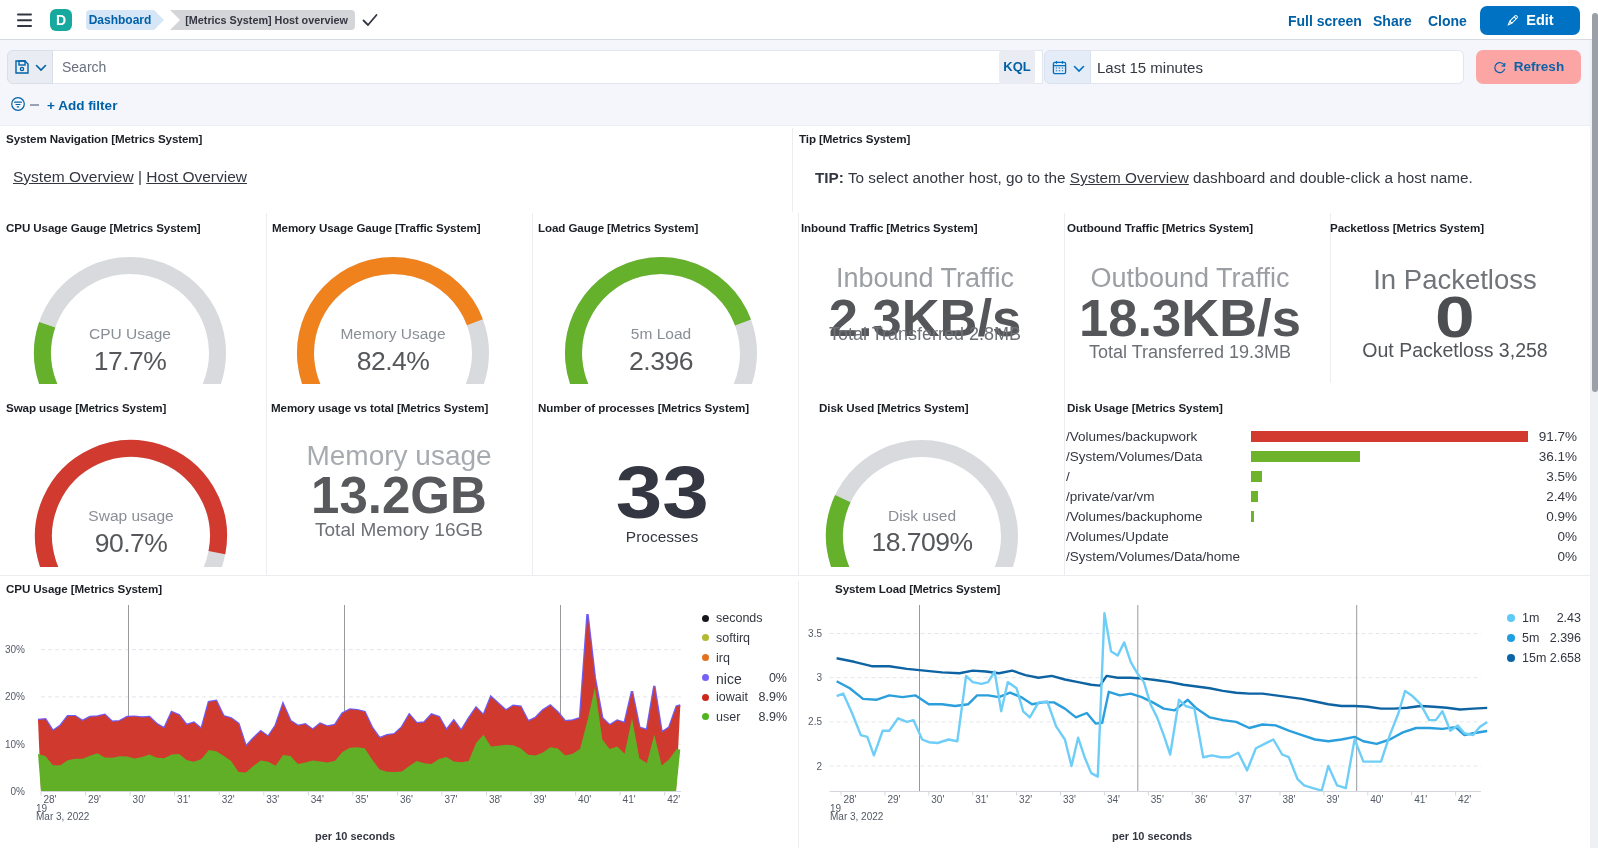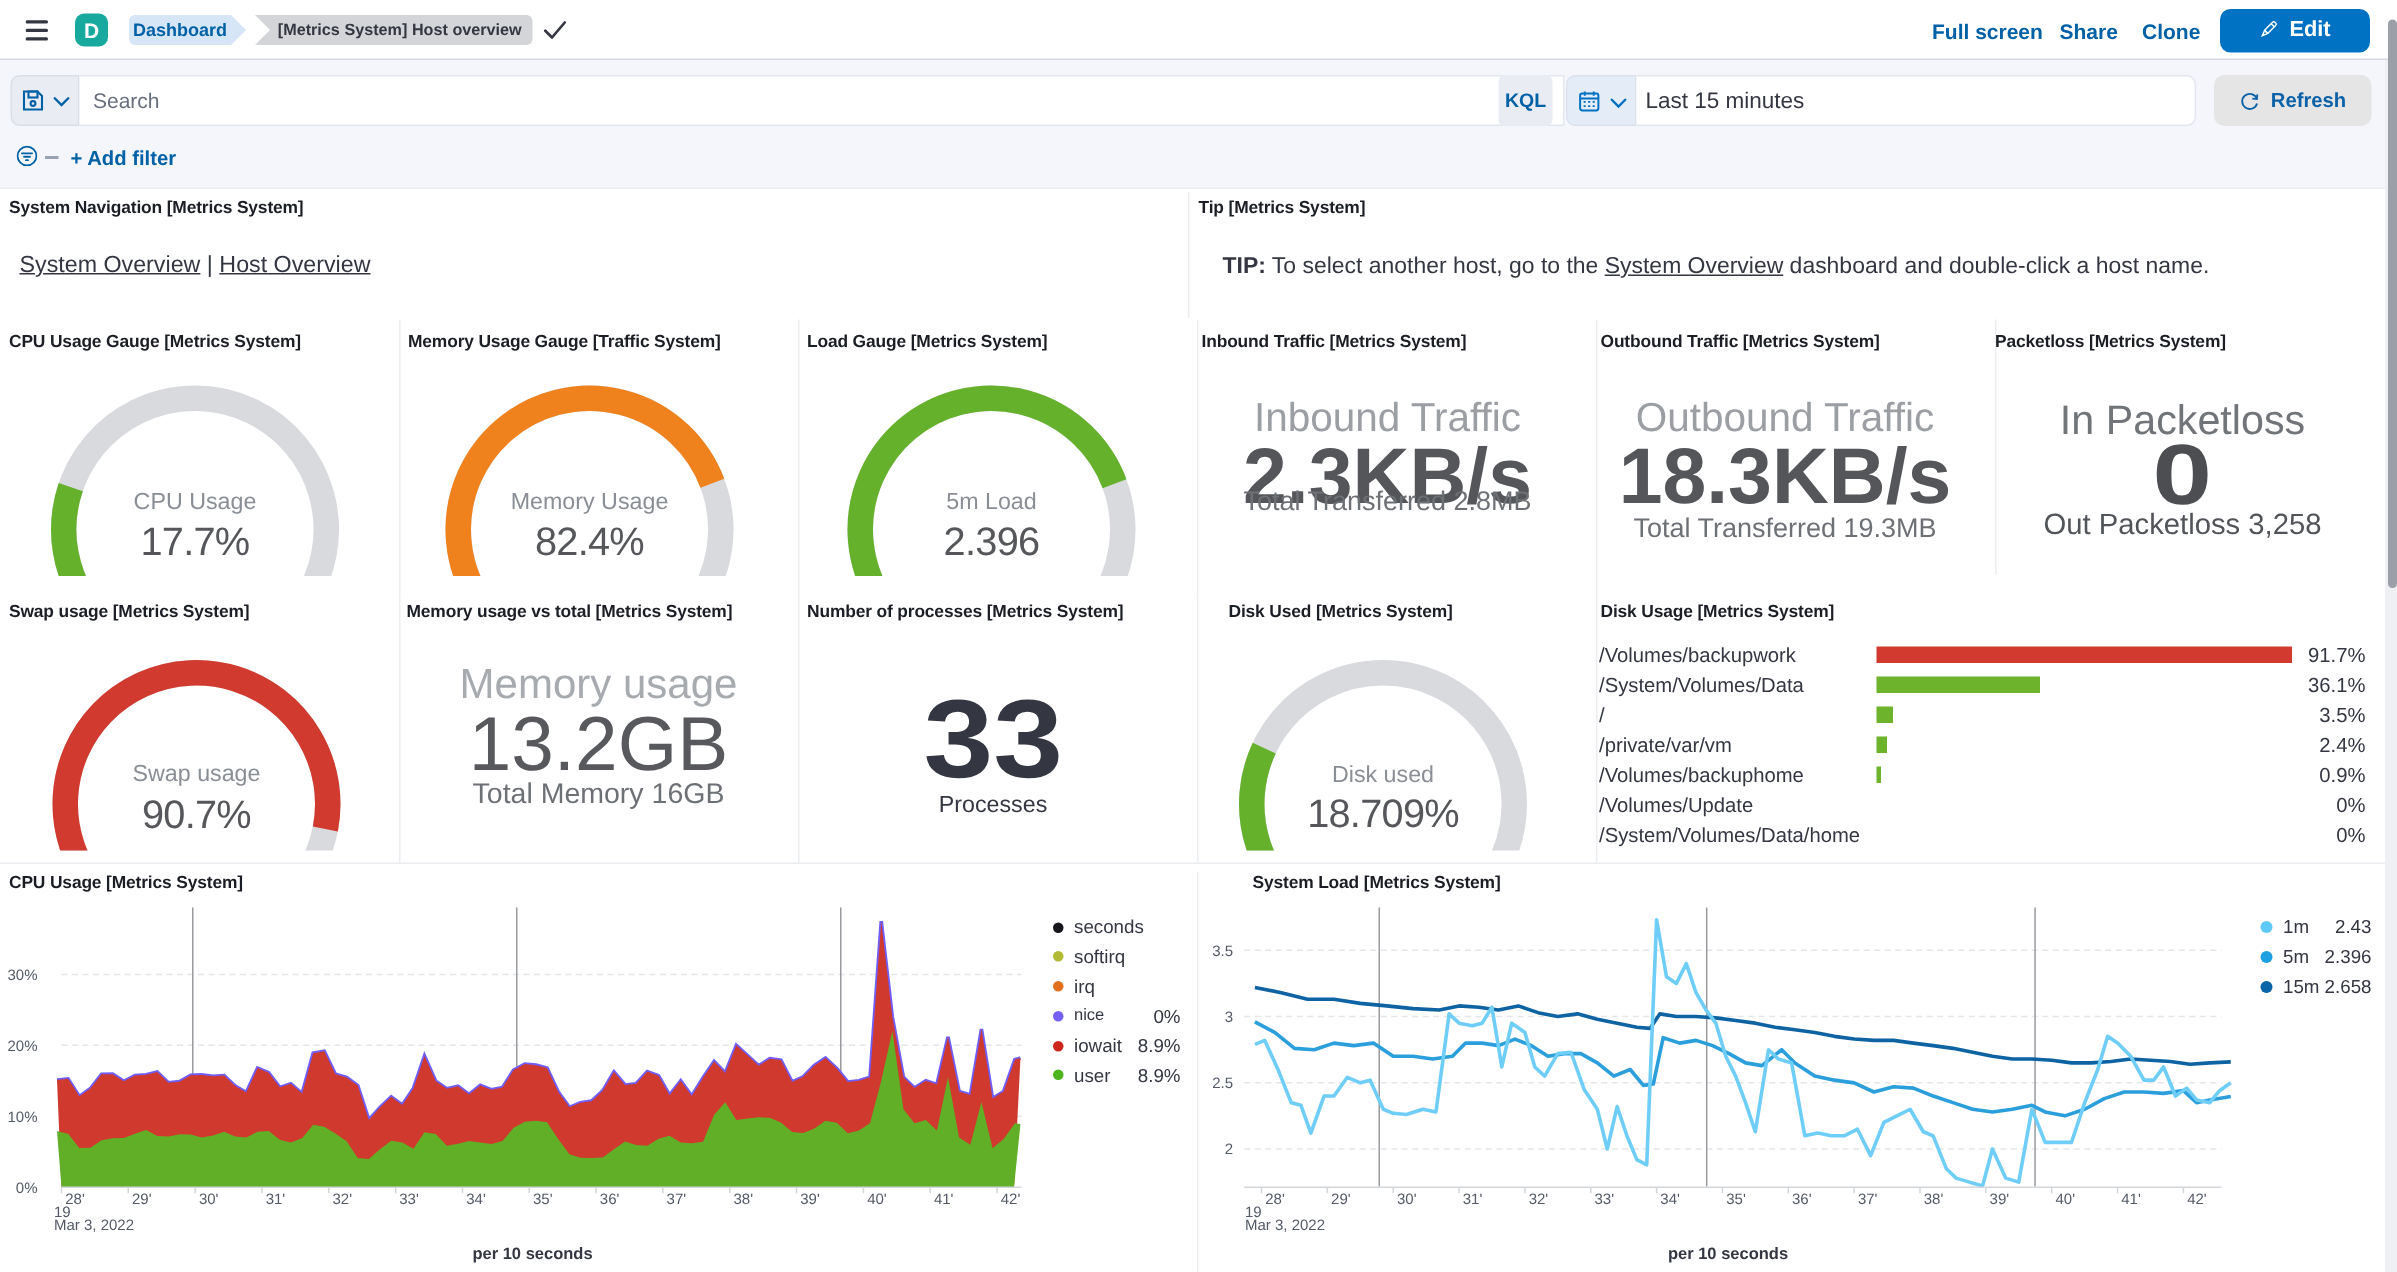--- a/index.html
+++ b/index.html
@@ -69,7 +69,7 @@
 </div>
 <div class="abs" style="left:1091px;top:50px;width:373px;height:34px;background:#fff;border:1px solid #e2e7ef;border-left:none;border-radius:0 6px 6px 0;"></div>
 <div class="abs" style="left:1097px;top:59px;font-size:15px;color:#343741;">Last 15 minutes</div>
-<div class="abs" style="left:1476px;top:50px;width:105px;height:34px;background:#e5e5e5;border-radius:7px;color:#0c62a8;font-weight:bold;font-size:13.5px;text-align:center;line-height:34px;">
+<div class="abs" style="left:1476px;top:50px;width:105px;height:34px;background:#fca5a5;border-radius:7px;color:#0c62a8;font-weight:bold;font-size:13.5px;text-align:center;line-height:34px;">
 <svg style="display:inline-block;vertical-align:-2.5px;margin-right:8px" width="13" height="13" viewBox="0 0 16 16">
       <path d="M14.2 5.9 A6.2 6.2 0 1 0 14.4 9.8" fill="none" stroke="#0c62a8" stroke-width="1.5"></path>
       <path d="M14.6 2.4 L14.3 6.2 L10.5 5.9" fill="none" stroke="#0c62a8" stroke-width="1.5" stroke-linejoin="miter"></path>

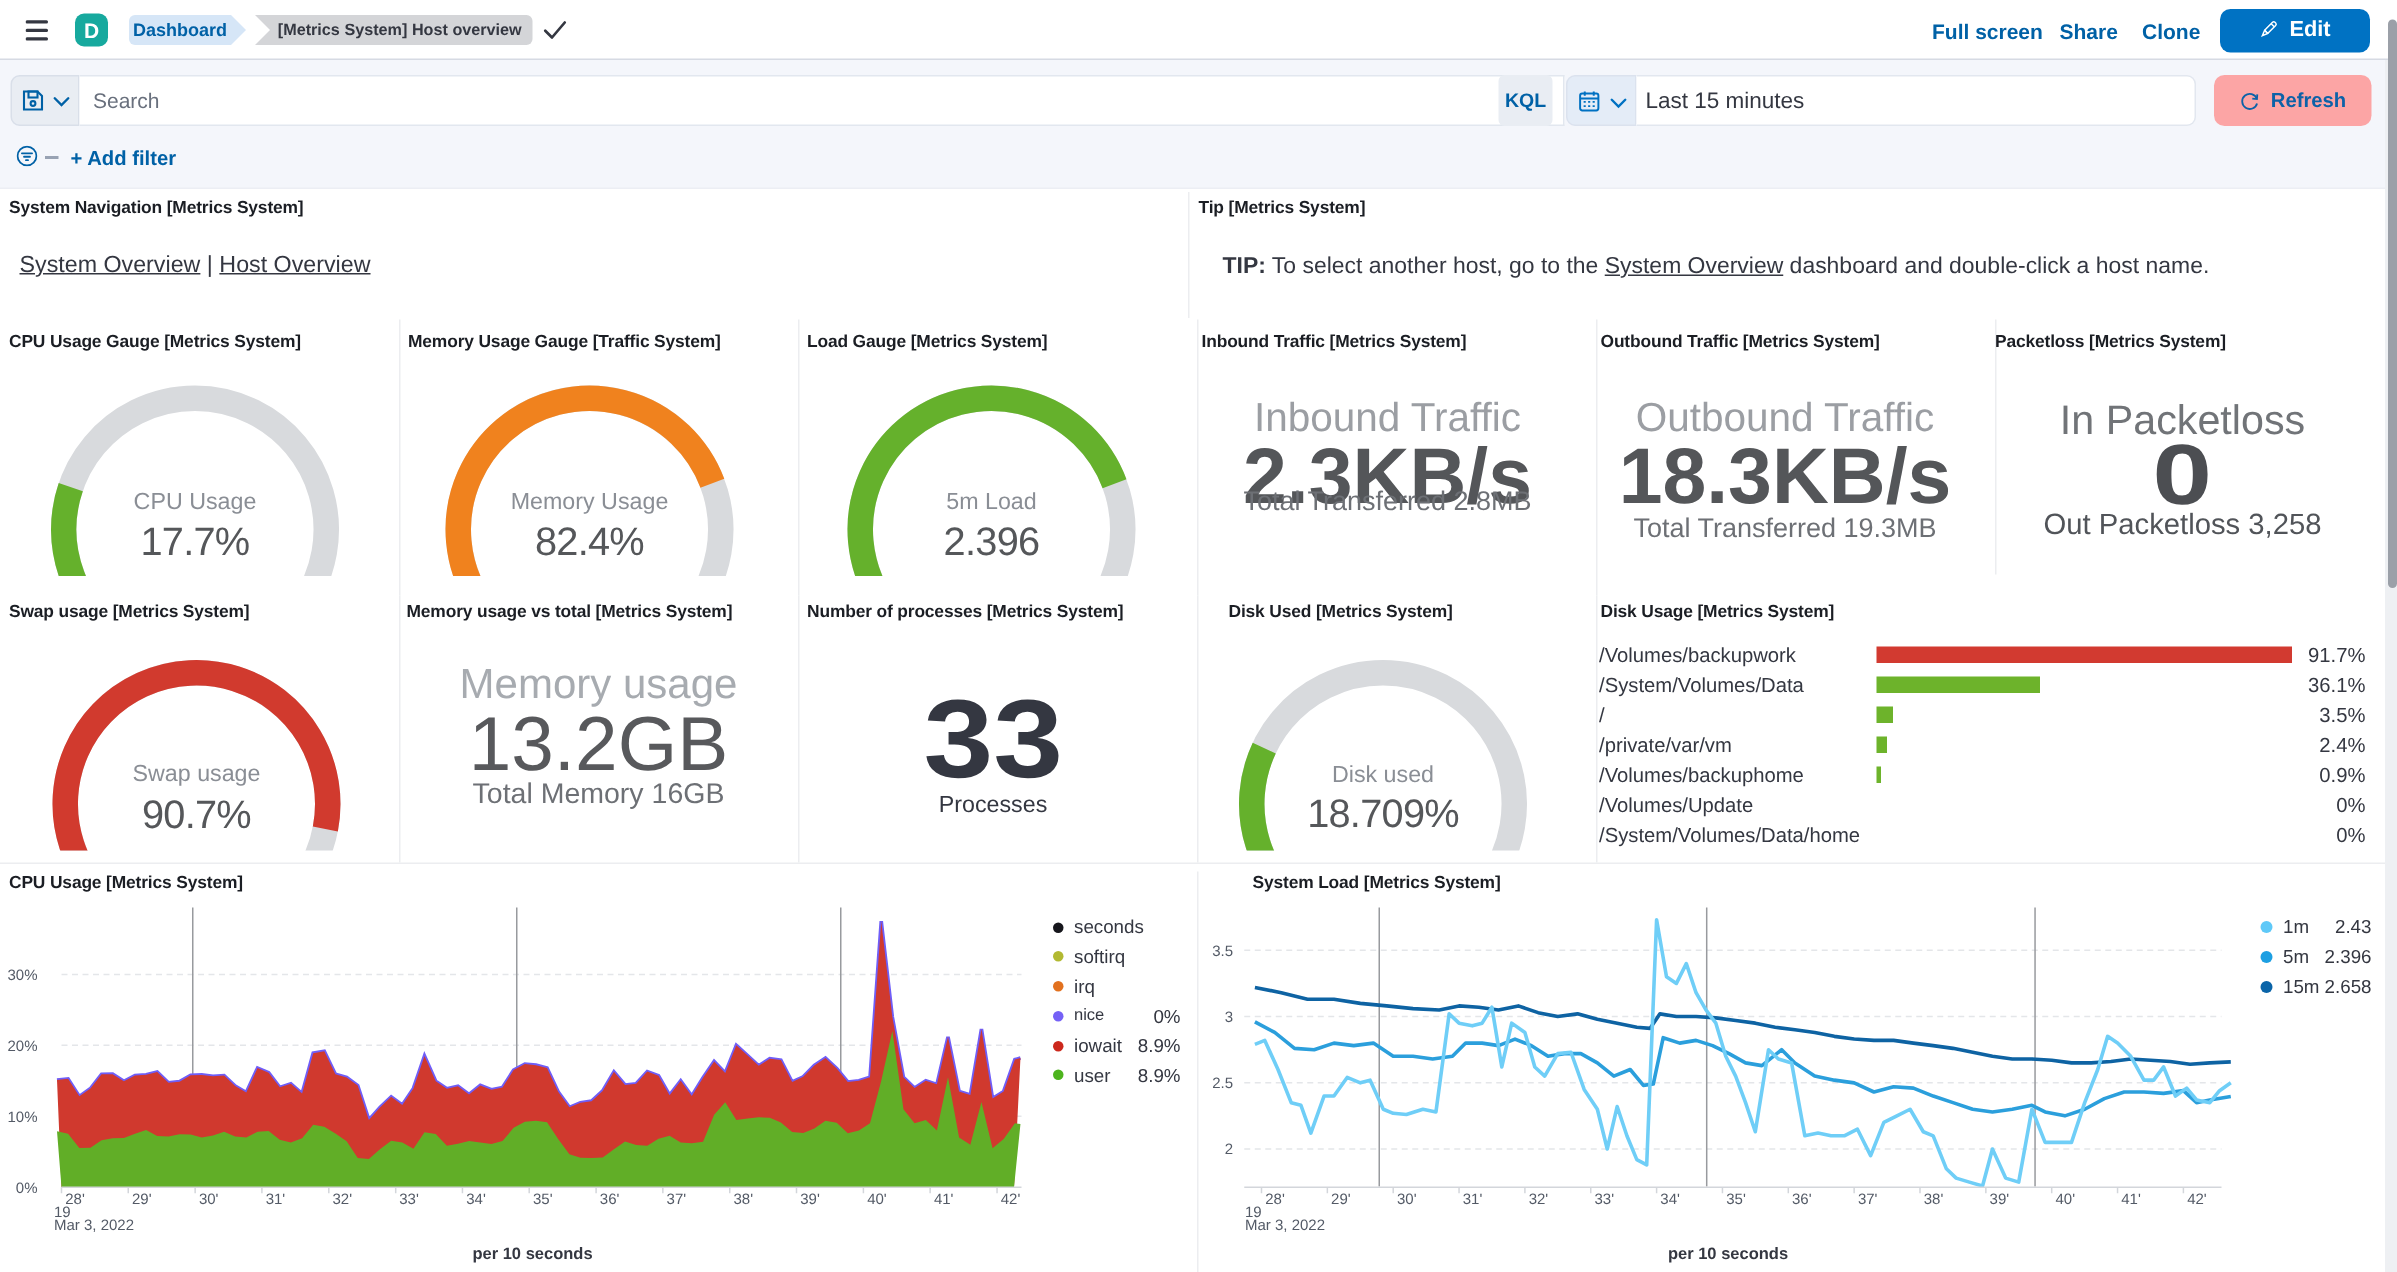--- a/index.html
+++ b/index.html
@@ -149,7 +149,7 @@
 <div class="abs" style="left:1235px;top:283.5px;width:440px;text-align:center;font-size:57px;font-weight:bold;color:#4c4e52;"><span style="display:inline-block;transform:scaleX(1.25);">0</span></div>
 <div class="abs" style="left:1255px;top:338.5px;width:400px;text-align:center;font-size:19.5px;color:#515459;">Out Packetloss 3,258</div>
 <div class="abs" style="left:199px;top:439.5px;width:400px;text-align:center;font-size:28px;color:#a7abb0;">Memory usage</div>
-<div class="abs" style="left:199px;top:465.6px;width:400px;text-align:center;font-size:51px;font-weight:normal;color:#58595c;">13.2GB</div>
+<div class="abs" style="left:199px;top:465.6px;width:400px;text-align:center;font-size:51px;font-weight:bold;color:#58595c;">13.2GB</div>
 <div class="abs" style="left:199px;top:519.3px;width:400px;text-align:center;font-size:19px;color:#6d7075;">Total Memory 16GB</div>
 <div class="abs" style="left:462px;top:450.3px;width:400px;text-align:center;font-size:74px;font-weight:bold;color:#343741;"><span style="display:inline-block;transform:scaleX(1.13);">33</span></div>
 <div class="abs" style="left:462px;top:527.5px;width:400px;text-align:center;font-size:15.5px;color:#343741;">Processes</div>

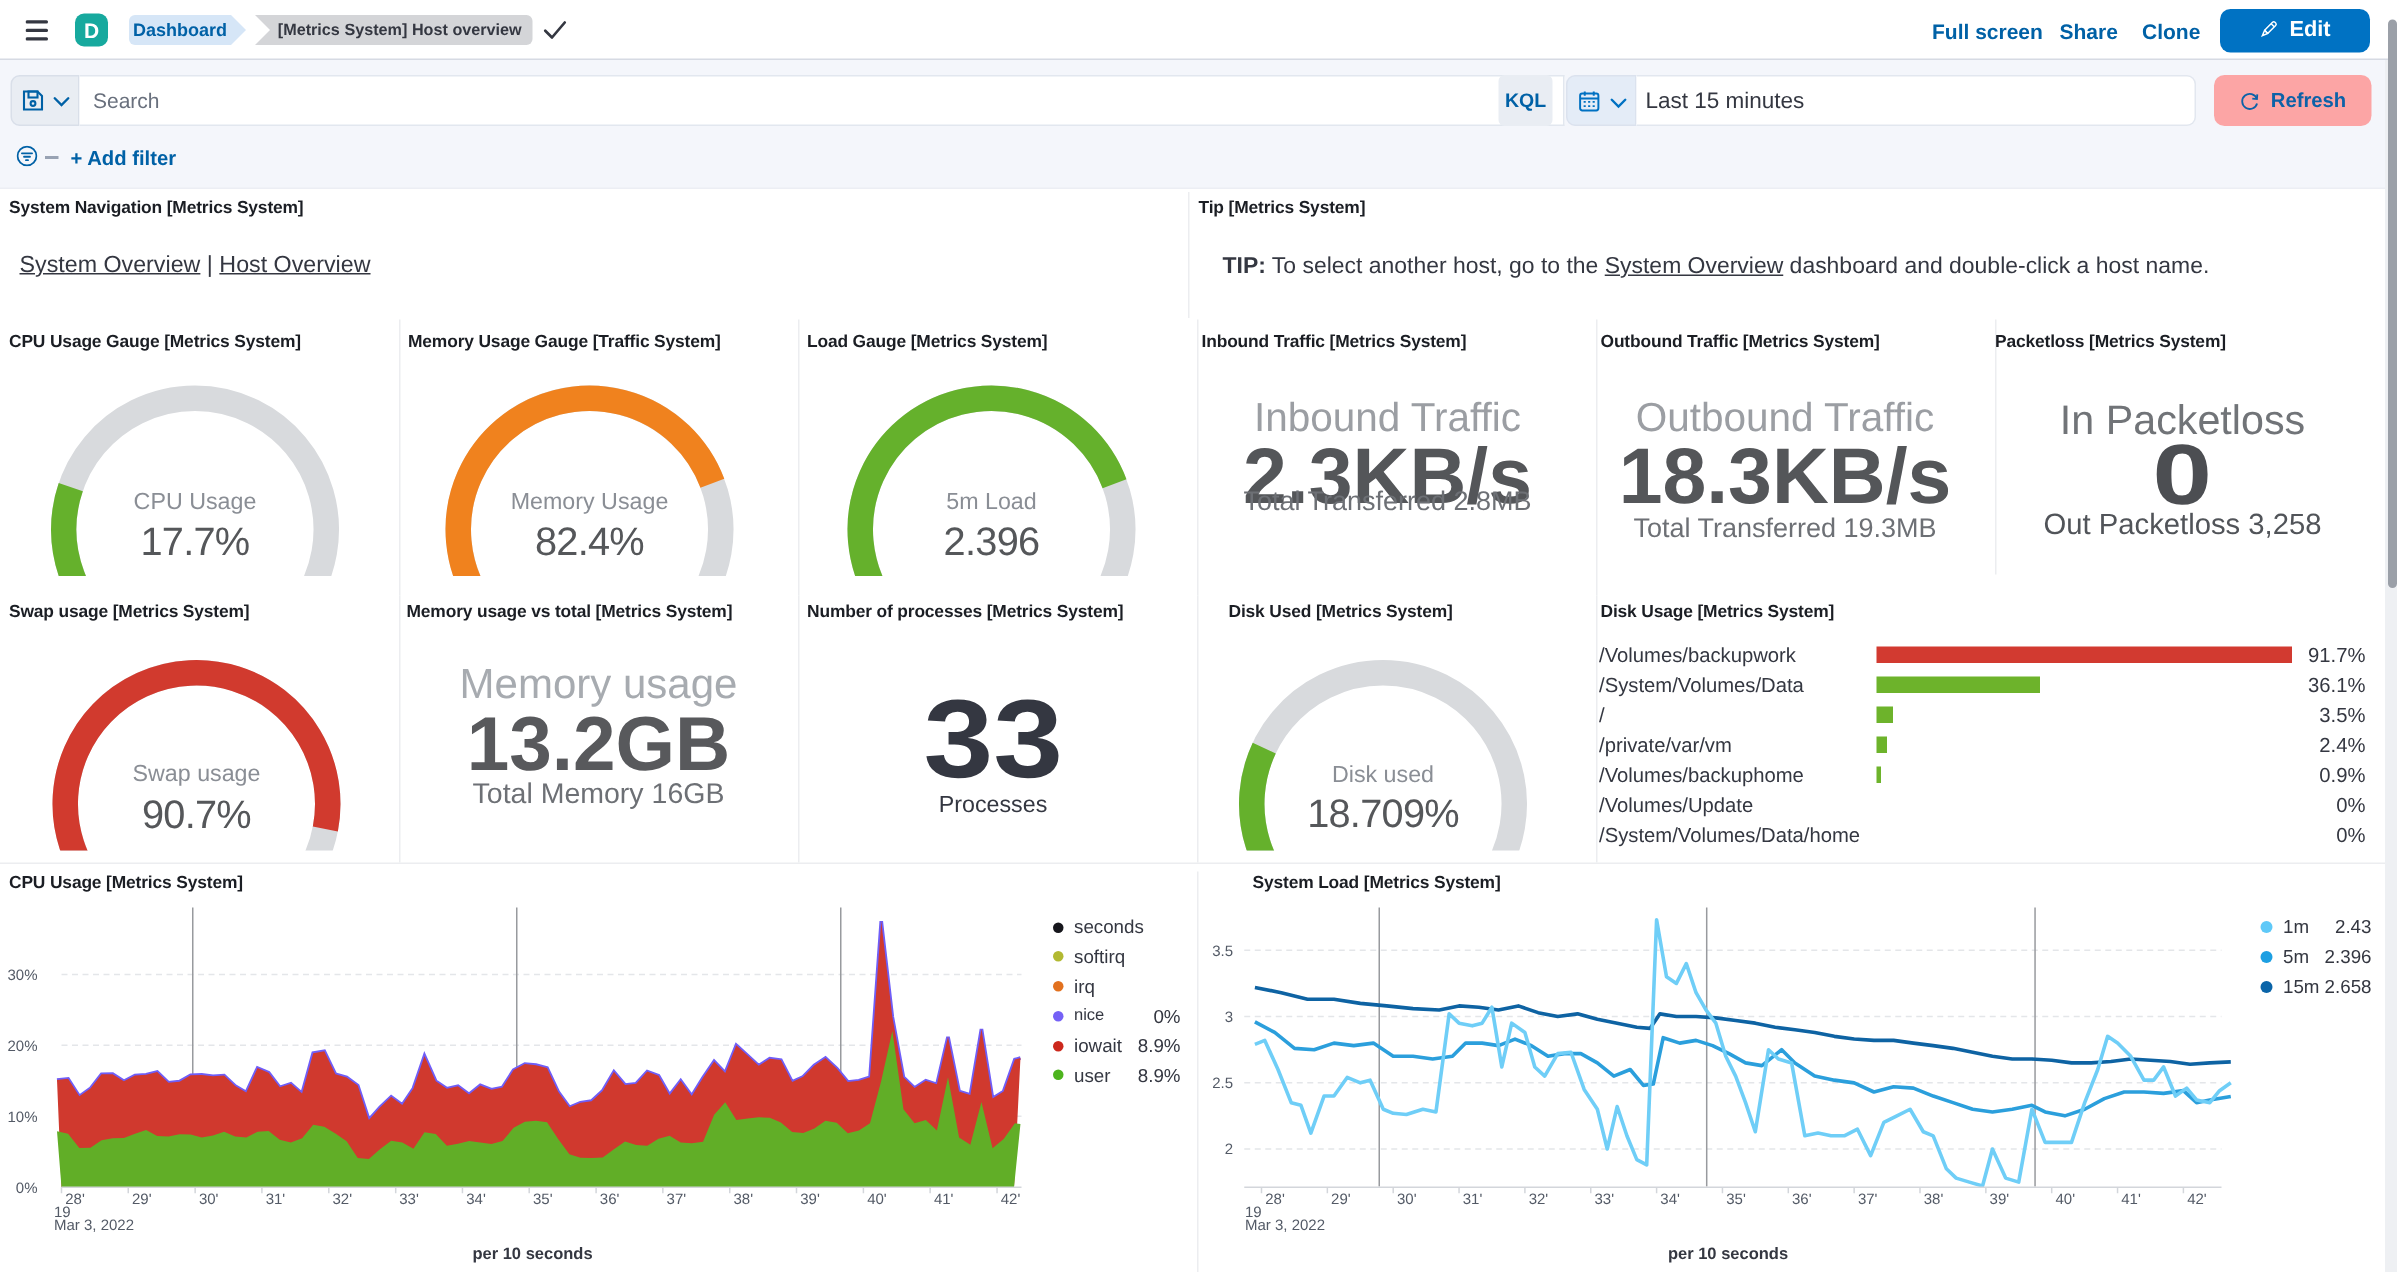--- a/index.html
+++ b/index.html
@@ -230,7 +230,7 @@
 <div class="abs" style="left:702px;top:654.0px;width:7px;height:7px;border-radius:50%;background:#e2711f;"></div>
 <div class="abs" style="left:716px;top:650.7px;font-size:12.5px;color:#343741;">irq</div>
 <div class="abs" style="left:702px;top:673.8px;width:7px;height:7px;border-radius:50%;background:#7561f6;"></div>
-<div class="abs" style="left:716px;top:670.5px;font-size:11px;color:#343741;">nice</div>
+<div class="abs" style="left:716px;top:670.5px;font-size:14px;color:#343741;">nice</div>
 <div class="abs" style="left:716px;top:670.5px;width:71px;text-align:right;font-size:12.5px;color:#343741;">0%</div>
 <div class="abs" style="left:702px;top:693.6px;width:7px;height:7px;border-radius:50%;background:#cc281c;"></div>
 <div class="abs" style="left:716px;top:690.3px;font-size:12.5px;color:#343741;">iowait</div>

